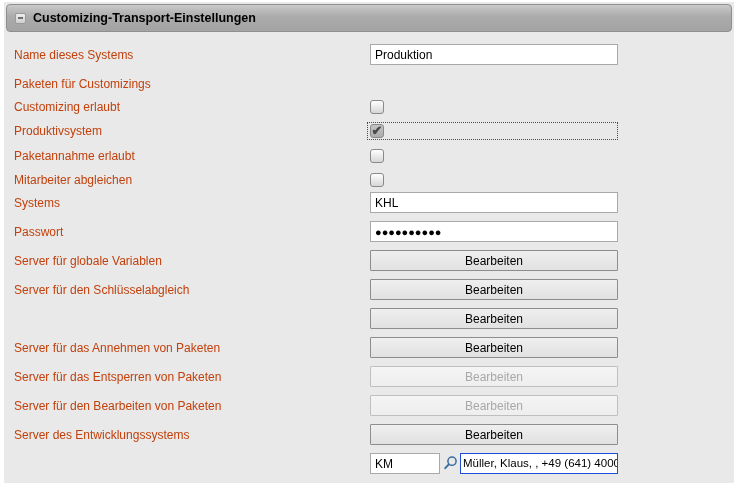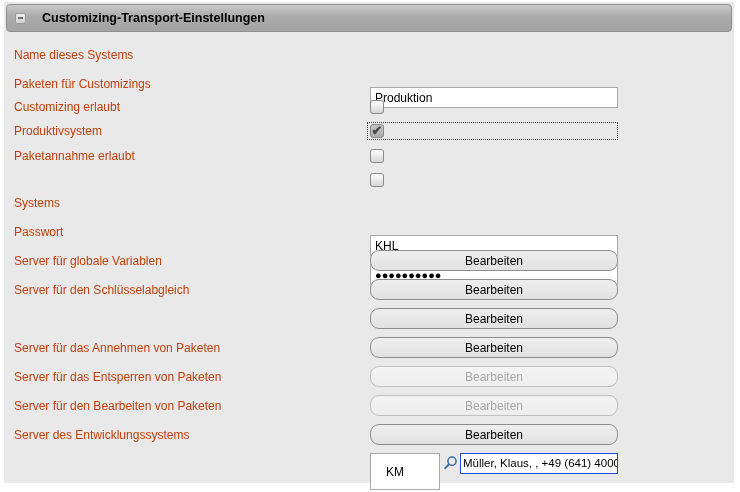--- a/index.html
+++ b/index.html
@@ -21,7 +21,7 @@
                   border:1px solid #9a9a9a; border-radius:2px;
                   display:flex; align-items:center; justify-content:center; }
   .collapse-box .minus { width:5px; height:2px; background:#6e6e6e; }
-  .hdr-title { margin-left:16px; font-size:12.5px; font-weight:bold; color:#000; }
+  .hdr-title { margin-left:7px; font-size:12.5px; font-weight:bold; color:#000; }
 
   
   .row { position:absolute; left:0; width:740px; }

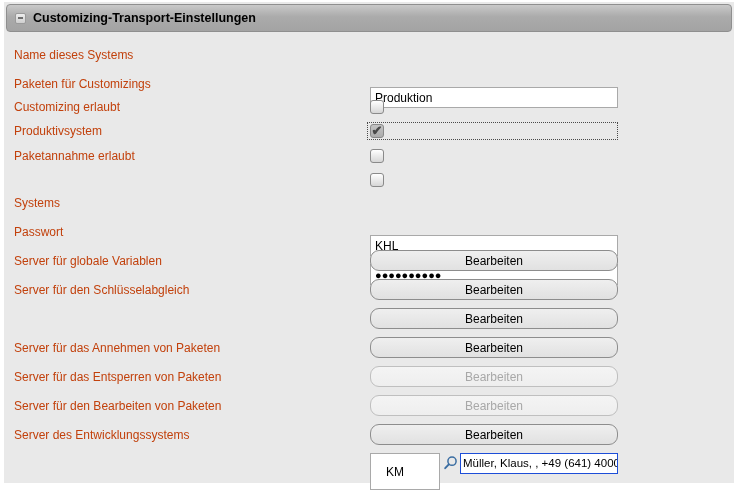--- a/index.html
+++ b/index.html
@@ -30,7 +30,7 @@
 
   input.txt { position:absolute; left:366px; top:0; width:248px; height:21px;
               border:1px solid #a9a9a9; background:#fff; font-family:"Liberation Sans",sans-serif;
-              font-size:12px; color:#000; padding:0 4px; outline:none;margin-top:43px; }
+              font-size:12px; color:#000; padding:0 4px; outline:none; }
   input.pw  { font-size:11px; letter-spacing:0px; }
 
   

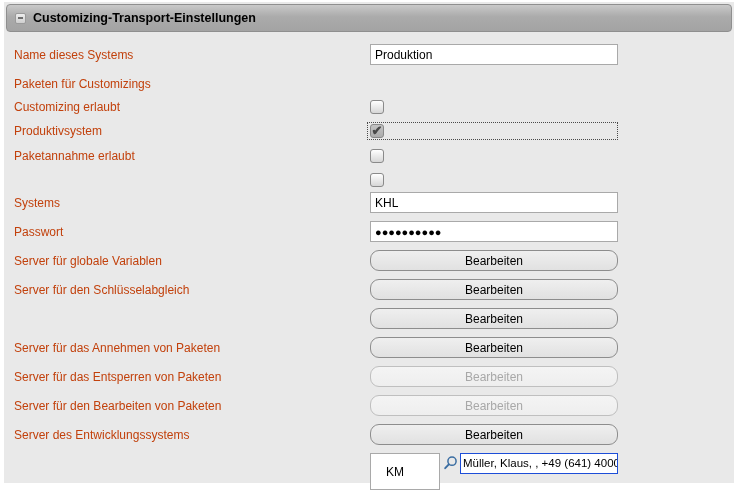--- a/index.html
+++ b/index.html
@@ -106,6 +106,7 @@
     </div>
 
     <div class="row" style="top:171px;height:14px;">
+      <span class="lbl">Mitarbeiter abgleichen</span>
       <span class="cb"></span>
     </div>
 

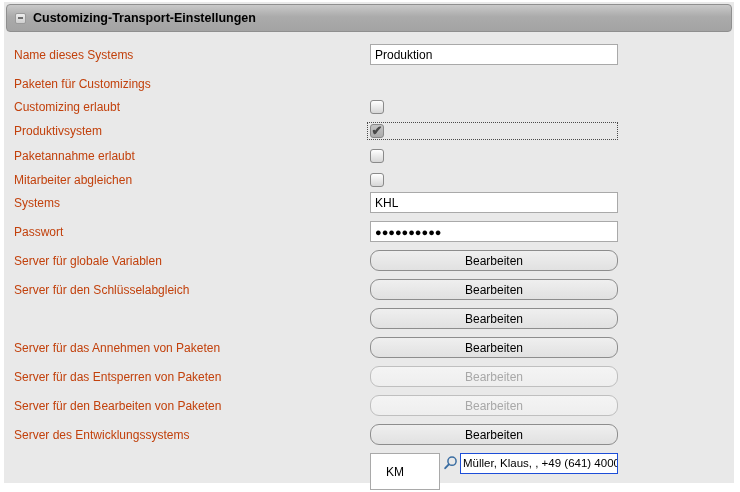--- a/index.html
+++ b/index.html
@@ -47,7 +47,7 @@
 
   
   button.edit { position:absolute; left:366px; top:0; width:248px; height:21px;
-                border:1px solid #8d8d8d; border-radius:9px;
+                border:1px solid #8d8d8d; border-radius:1px;
                 background:linear-gradient(180deg,#efefef,#e1e1e1);
                 font-family:"Liberation Sans",sans-serif; font-size:12px; color:#000;
                 text-align:center; cursor:pointer; }

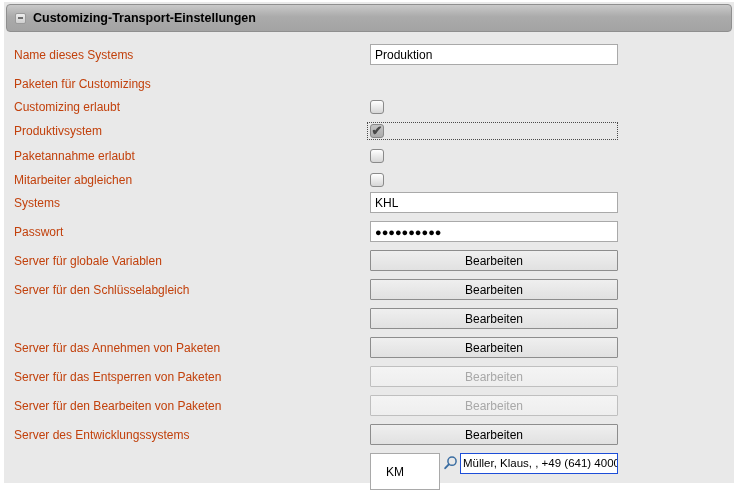--- a/index.html
+++ b/index.html
@@ -55,9 +55,9 @@
                 background:linear-gradient(180deg,#f4f4f4,#eeeeee); cursor:default; }
 
   
-  input.code { position:absolute; left:366px; top:0; width:70px; height:37px;
+  input.code { position:absolute; left:366px; top:0; width:70px; height:21px;
                border:1px solid #a9a9a9; background:#fff; font-family:"Liberation Sans",sans-serif;
-               font-size:12px; padding:0 15px; outline:none; }
+               font-size:12px; padding:0 4px; outline:none; }
   .search-btn { position:absolute; left:438px; top:2px; width:17px; height:17px;
                 background:transparent; border:none; cursor:pointer; padding:0; }
   .lookup-display { position:absolute; left:456px; top:0; width:158px; height:21px;

